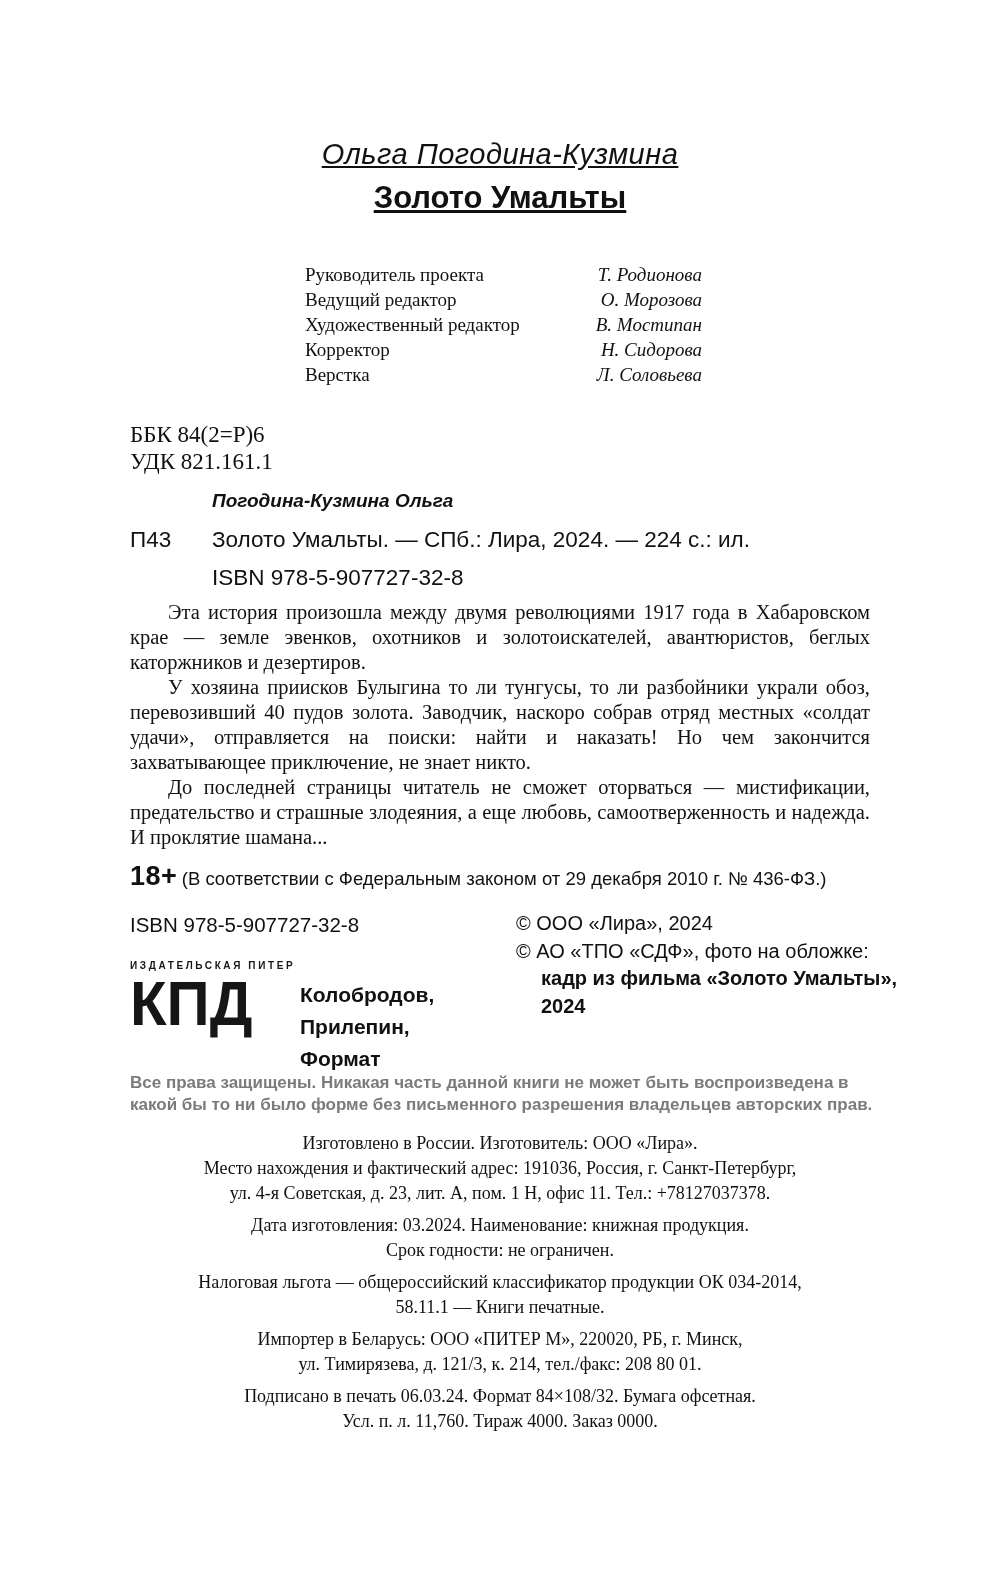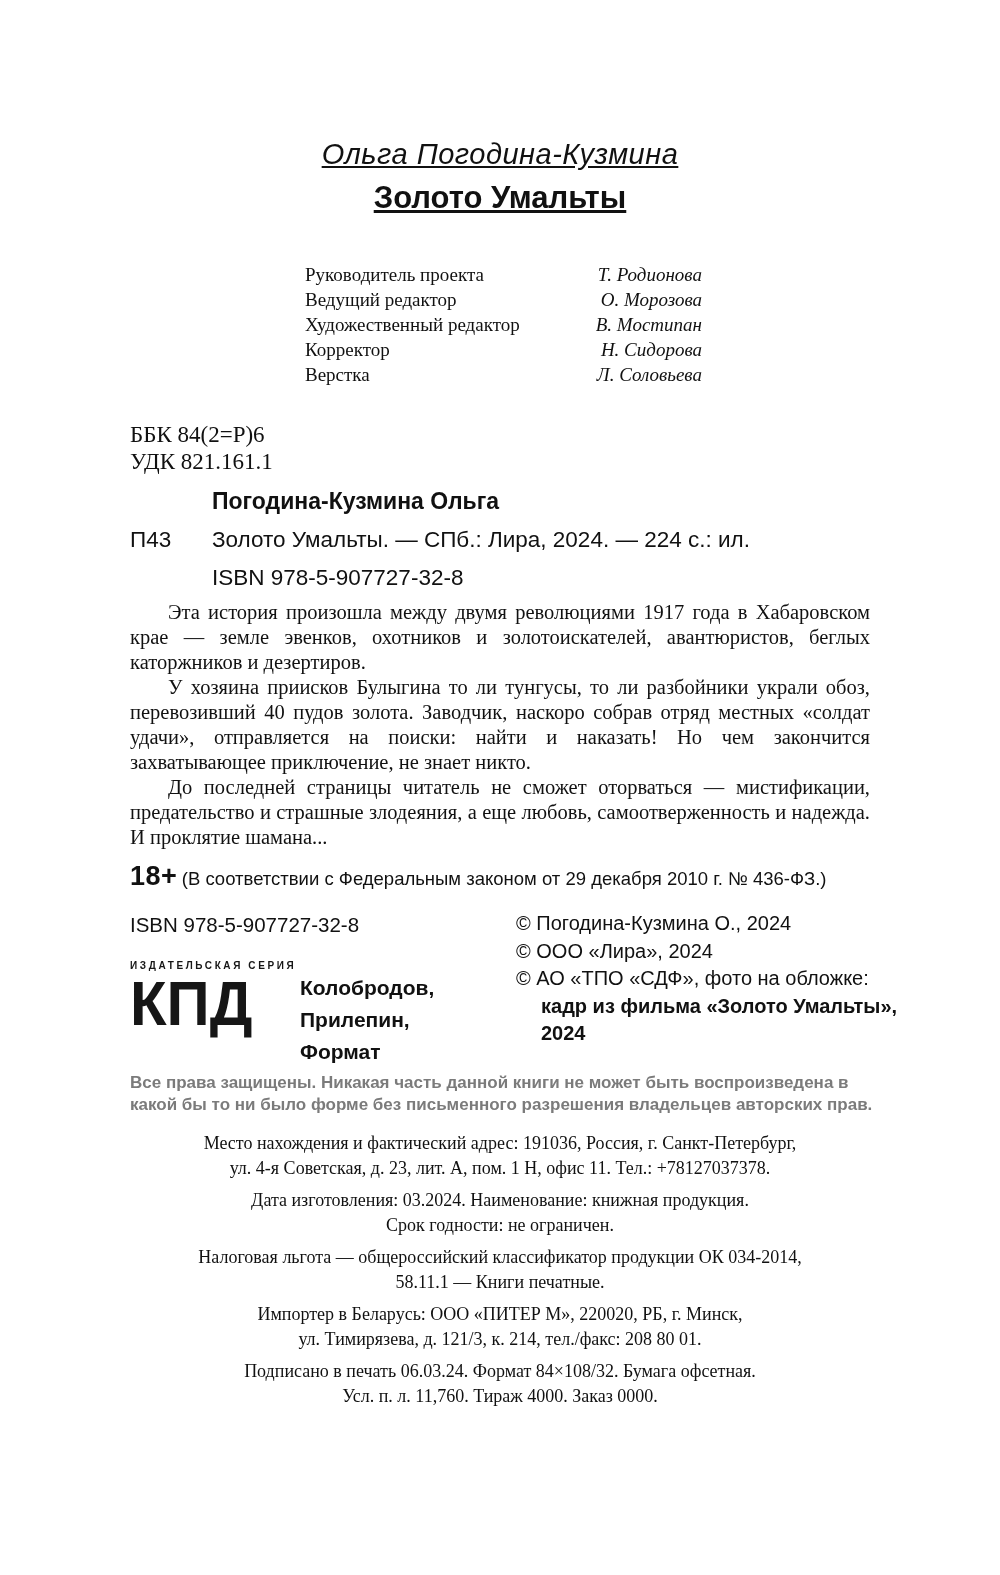--- a/index.html
+++ b/index.html
@@ -22,7 +22,7 @@
   
   .cataloging { margin:34px 0 0 130px; }
   .bbk, .udk { font-size:23px; line-height:27px;font-family:Liberation Serif, serif; }
-  .cat-author { font-weight:700; font-size:23px; line-height:28px; margin:12px 0 8px 82px; }
+  .cat-author { font-weight:700; font-size:19px; line-height:28px; margin:12px 0 8px 82px;font-style:italic; }
   .cat-line { display:flex; margin-top:11px; font-size:22.5px; line-height:27px; }
   .cat-code { width:82px; flex:none; }
   .cat-isbn { margin:11px 0 0 82px; font-size:22.5px; line-height:27px; }

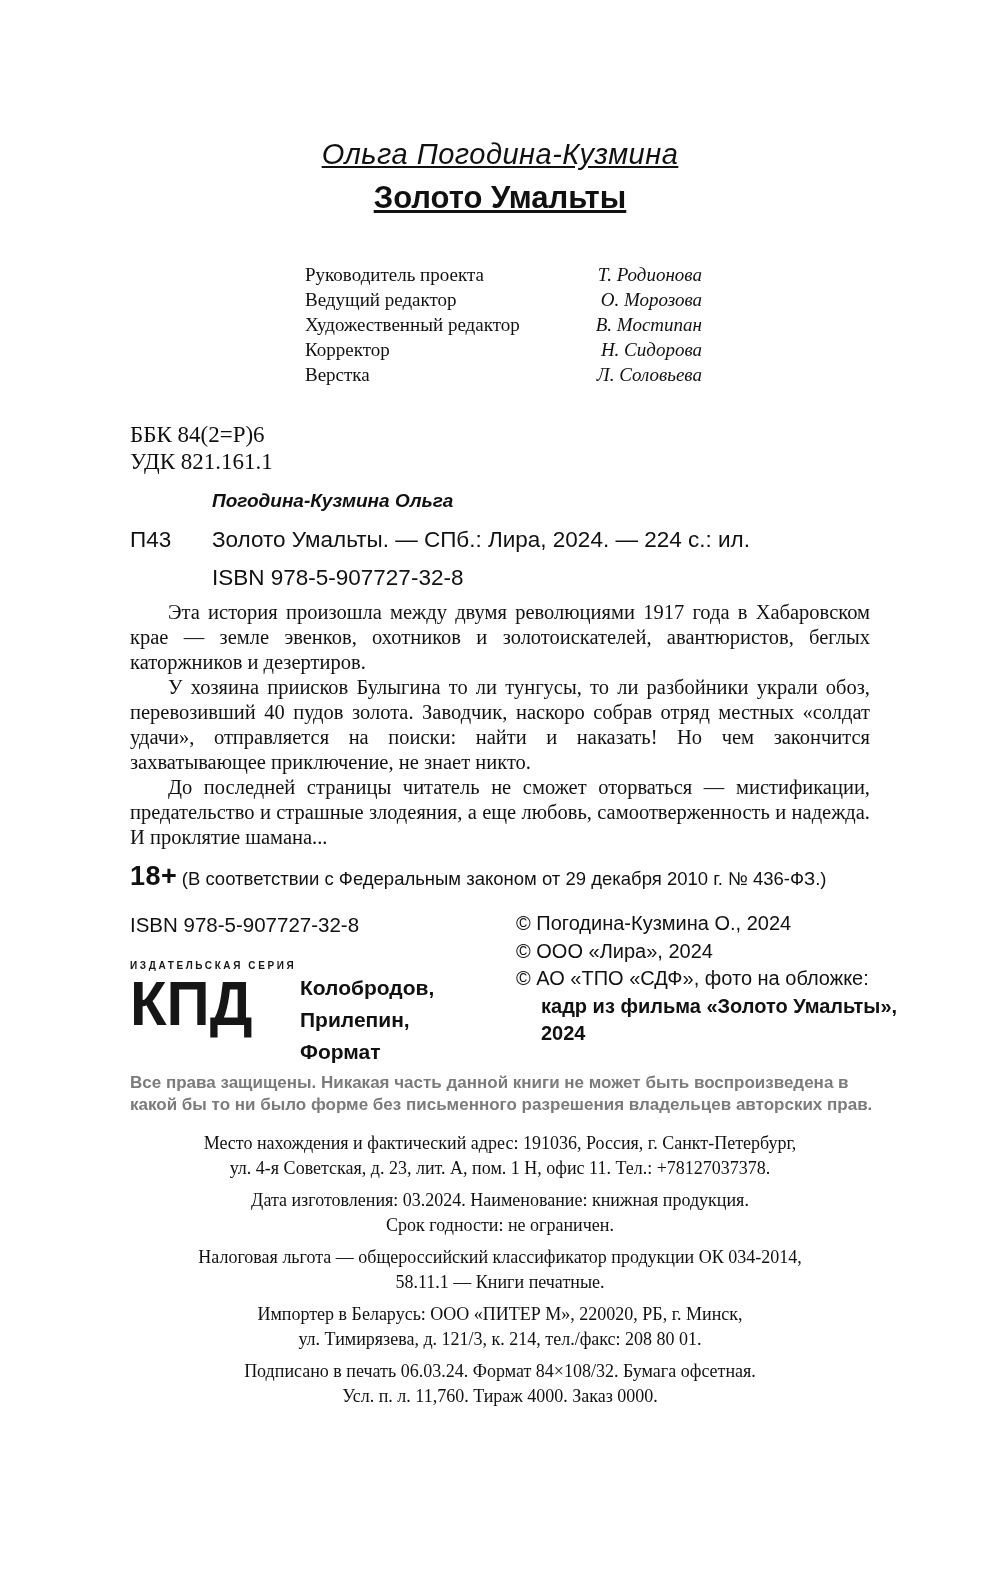--- a/index.html
+++ b/index.html
@@ -117,7 +117,6 @@
     <div class="imprint-isbn">ISBN 978-5-907727-32-8</div>
 
     <div class="copyrights">
-      <div>© Погодина-Кузмина О., 2024</div>
       <div>© ООО «Лира», 2024</div>
       <div>© АО «ТПО «СДФ», фото на обложке:</div>
       <div class="cc-cont">кадр из фильма «Золото Умальты»,</div>

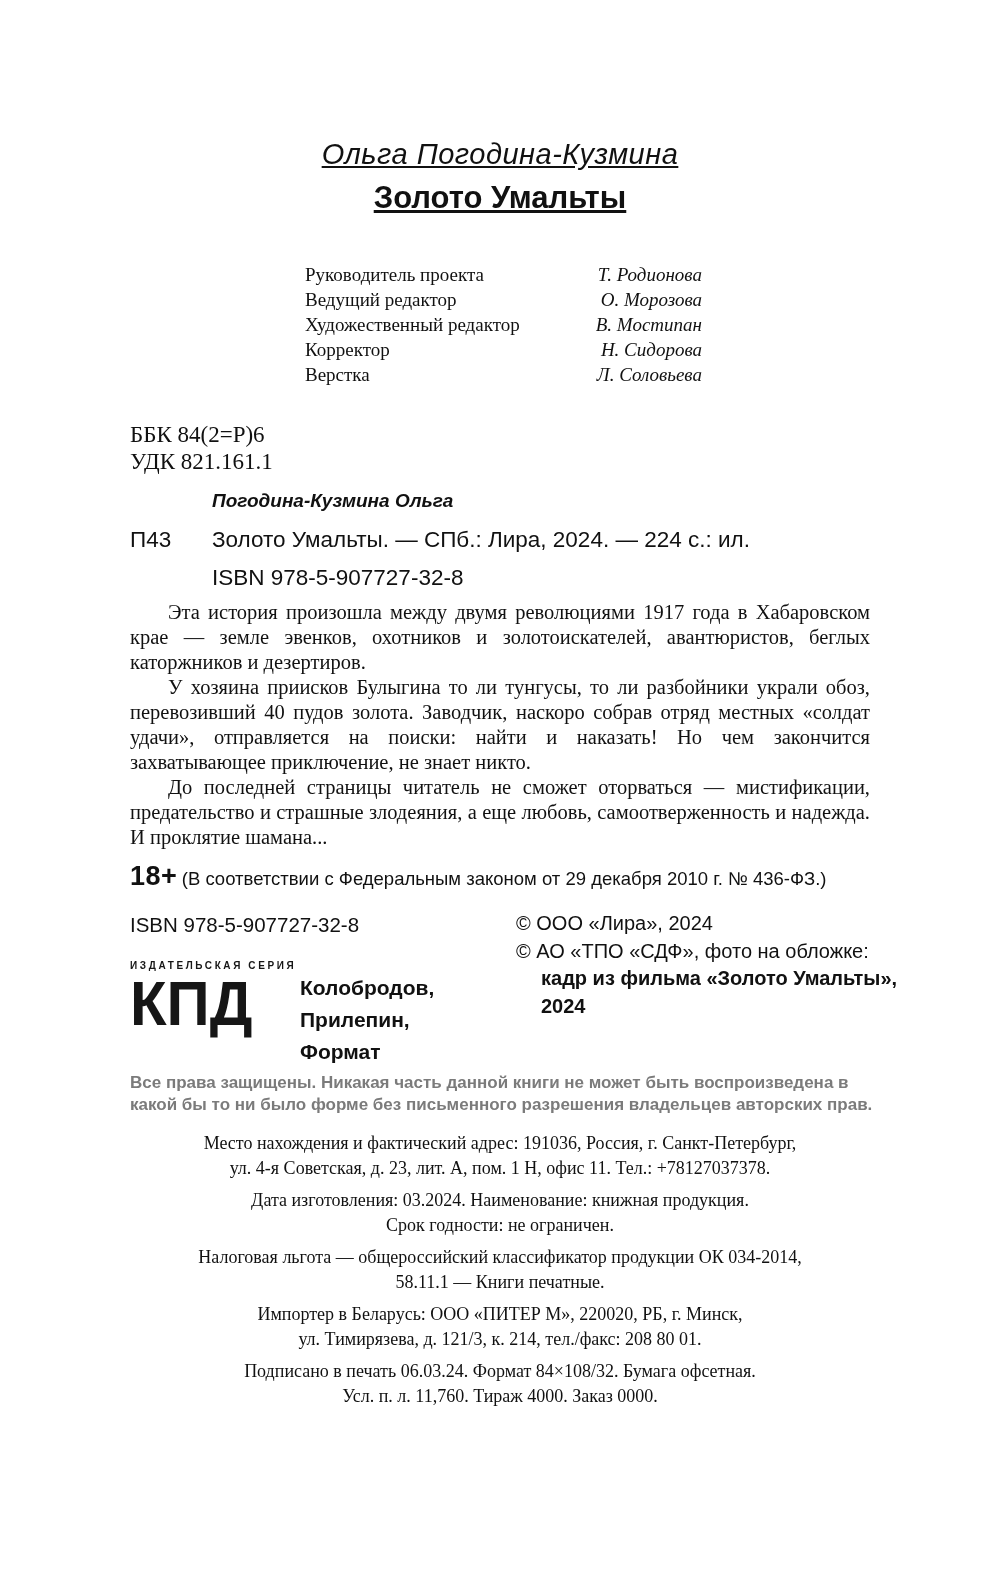--- a/index.html
+++ b/index.html
@@ -124,7 +124,7 @@
     </div>
 
     <div class="series">
-      <div class="series-label">ИЗДАТЕЛЬСКАЯ СЕРИЯ</div>
+      <div class="series-label">ИЗДАТЕЛЬСКАЯ ПИТЕР</div>
       <div class="series-logo">КПД</div>
     </div>
 

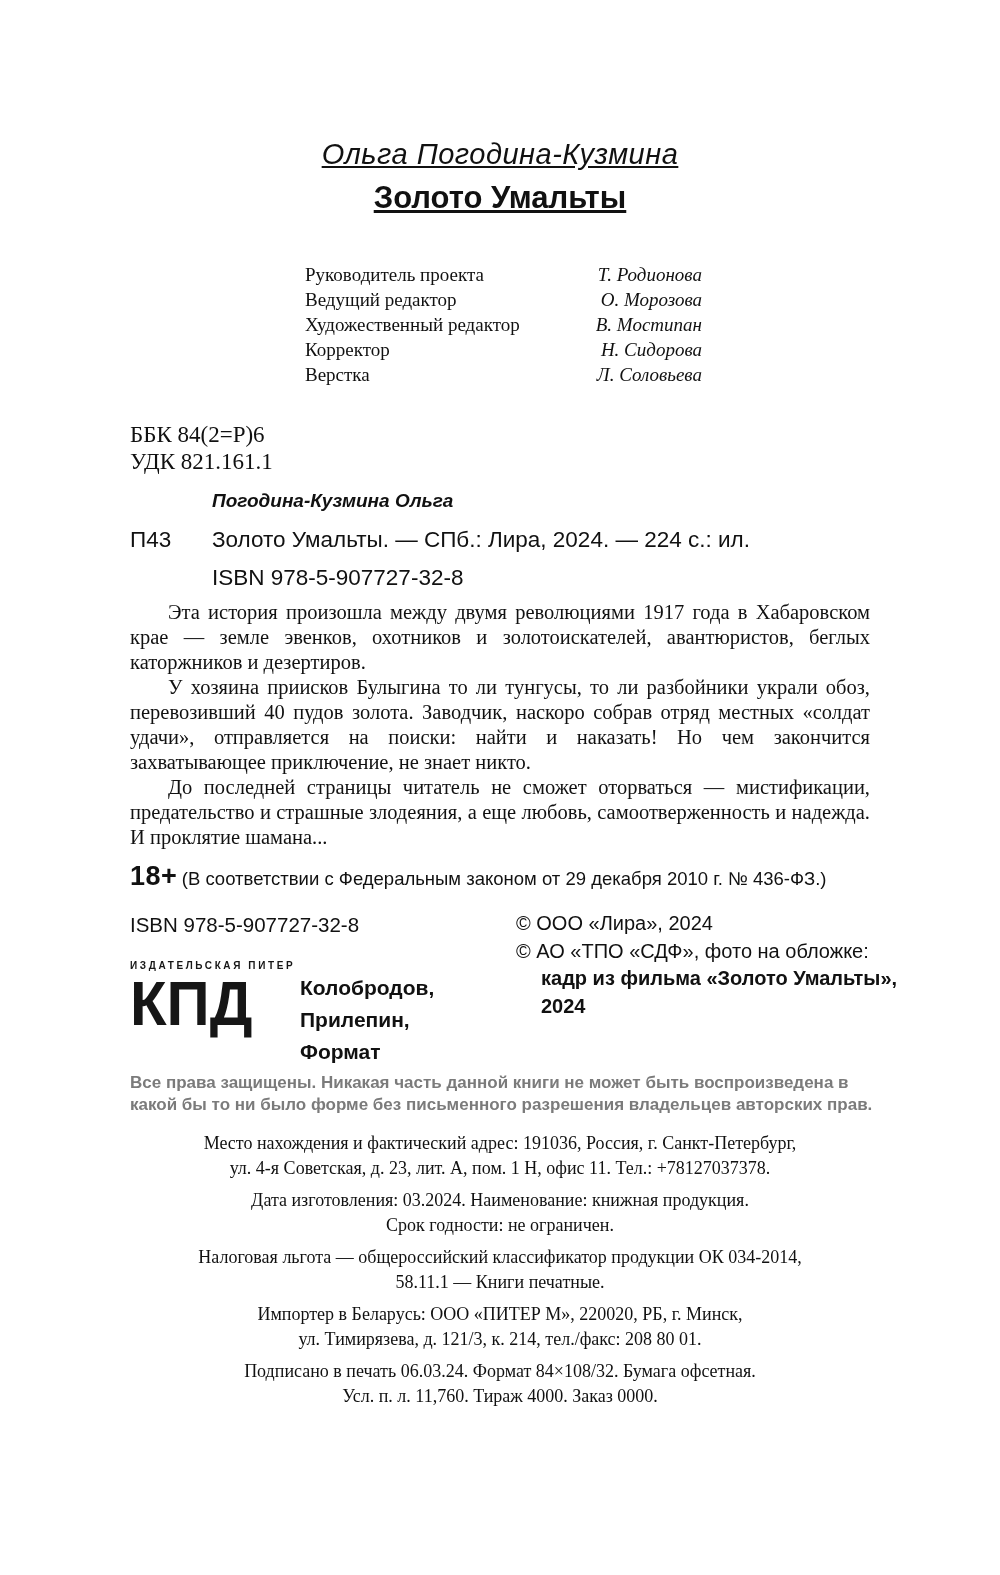--- a/index.html
+++ b/index.html
@@ -46,7 +46,7 @@
   .series-label { font-size:10px; font-weight:700; letter-spacing:2.6px; color:#161616; }
   .series-logo { font-weight:900; font-size:60px; line-height:62px; letter-spacing:0px;
     color:#161616; transform:scaleY(1.05); transform-origin:left top; }
-  .series-authors { position:absolute; left:300px; top:62px; font-weight:700;
+  .series-authors { position:absolute; left:300px; top:69px; font-weight:700;
     font-size:21px; line-height:32px; }
 
   

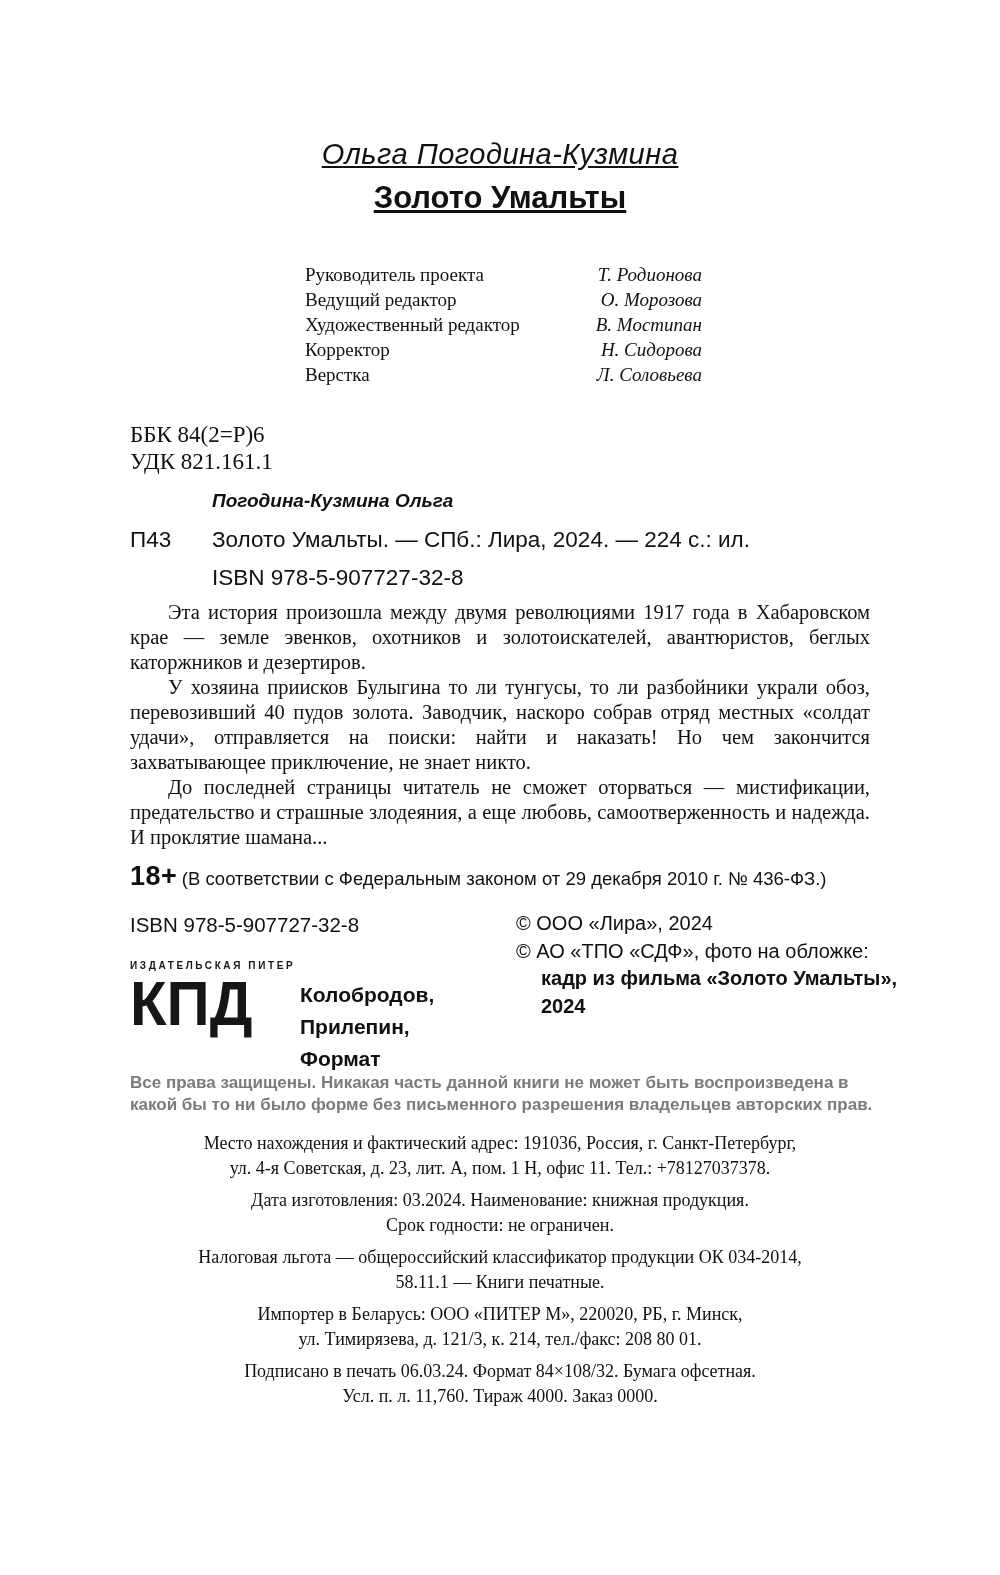--- a/index.html
+++ b/index.html
@@ -139,6 +139,7 @@
 
   <div class="production">
     <div class="prod-group first">
+      <div>Изготовлено в России. Изготовитель: ООО «Лира».</div>
       <div>Место нахождения и фактический адрес: 191036, Россия, г. Санкт-Петербург,</div>
       <div>ул. 4-я Советская, д. 23, лит. А, пом. 1 Н, офис 11. Тел.: +78127037378.</div>
     </div>

